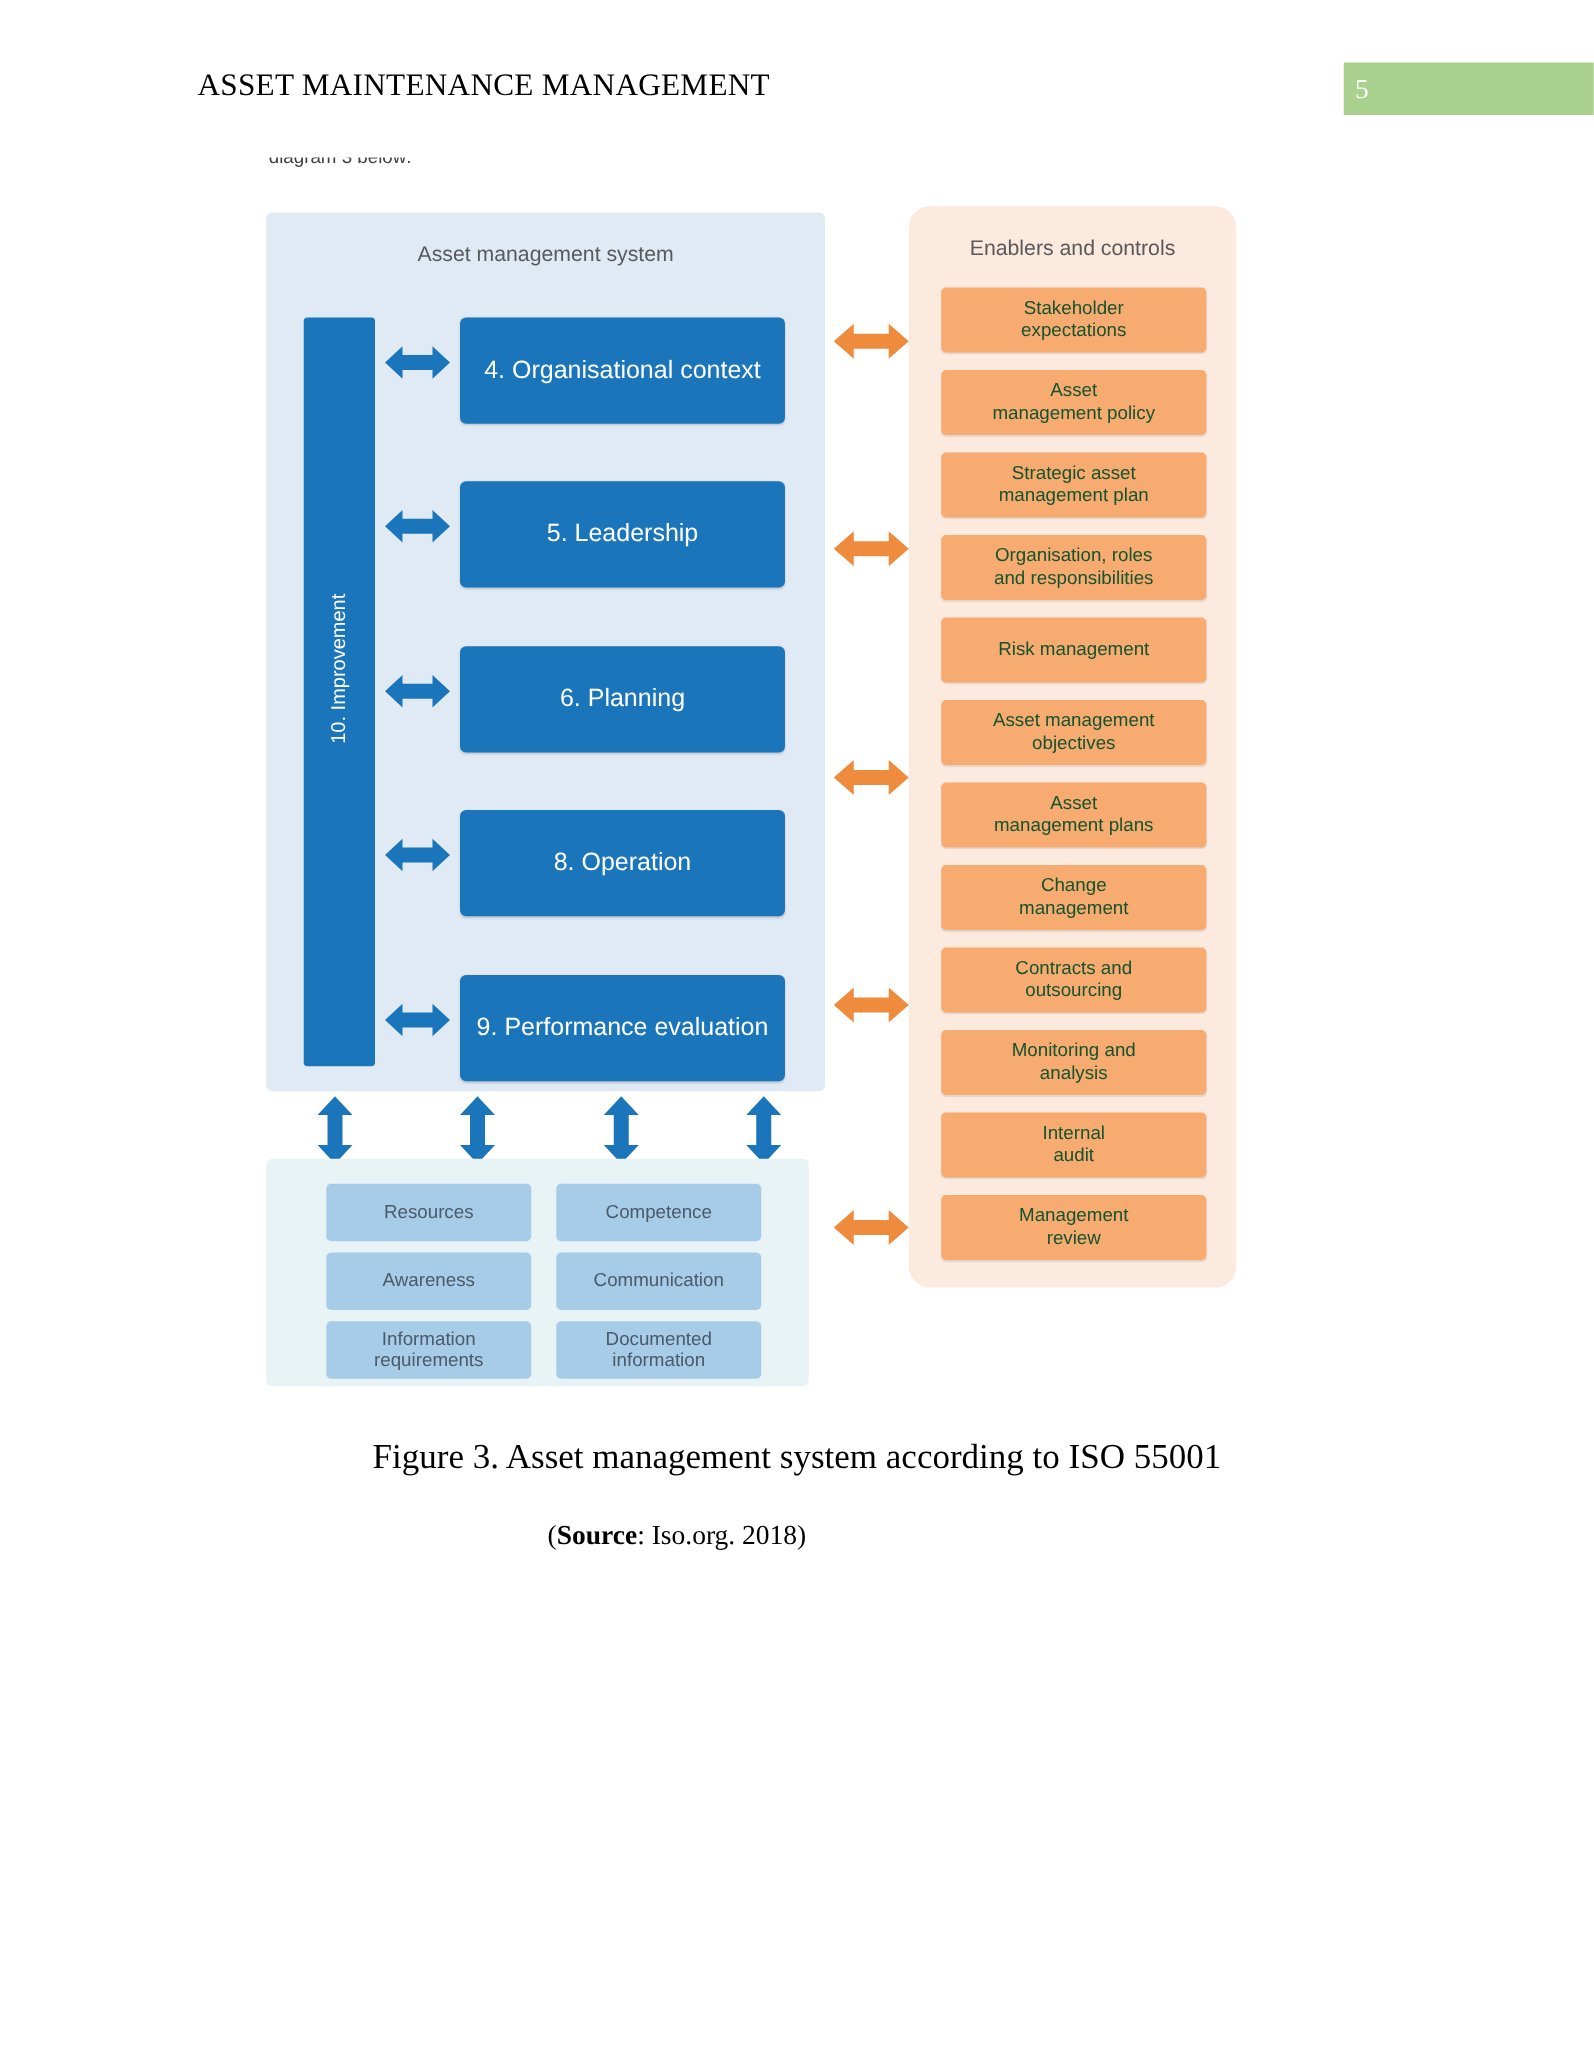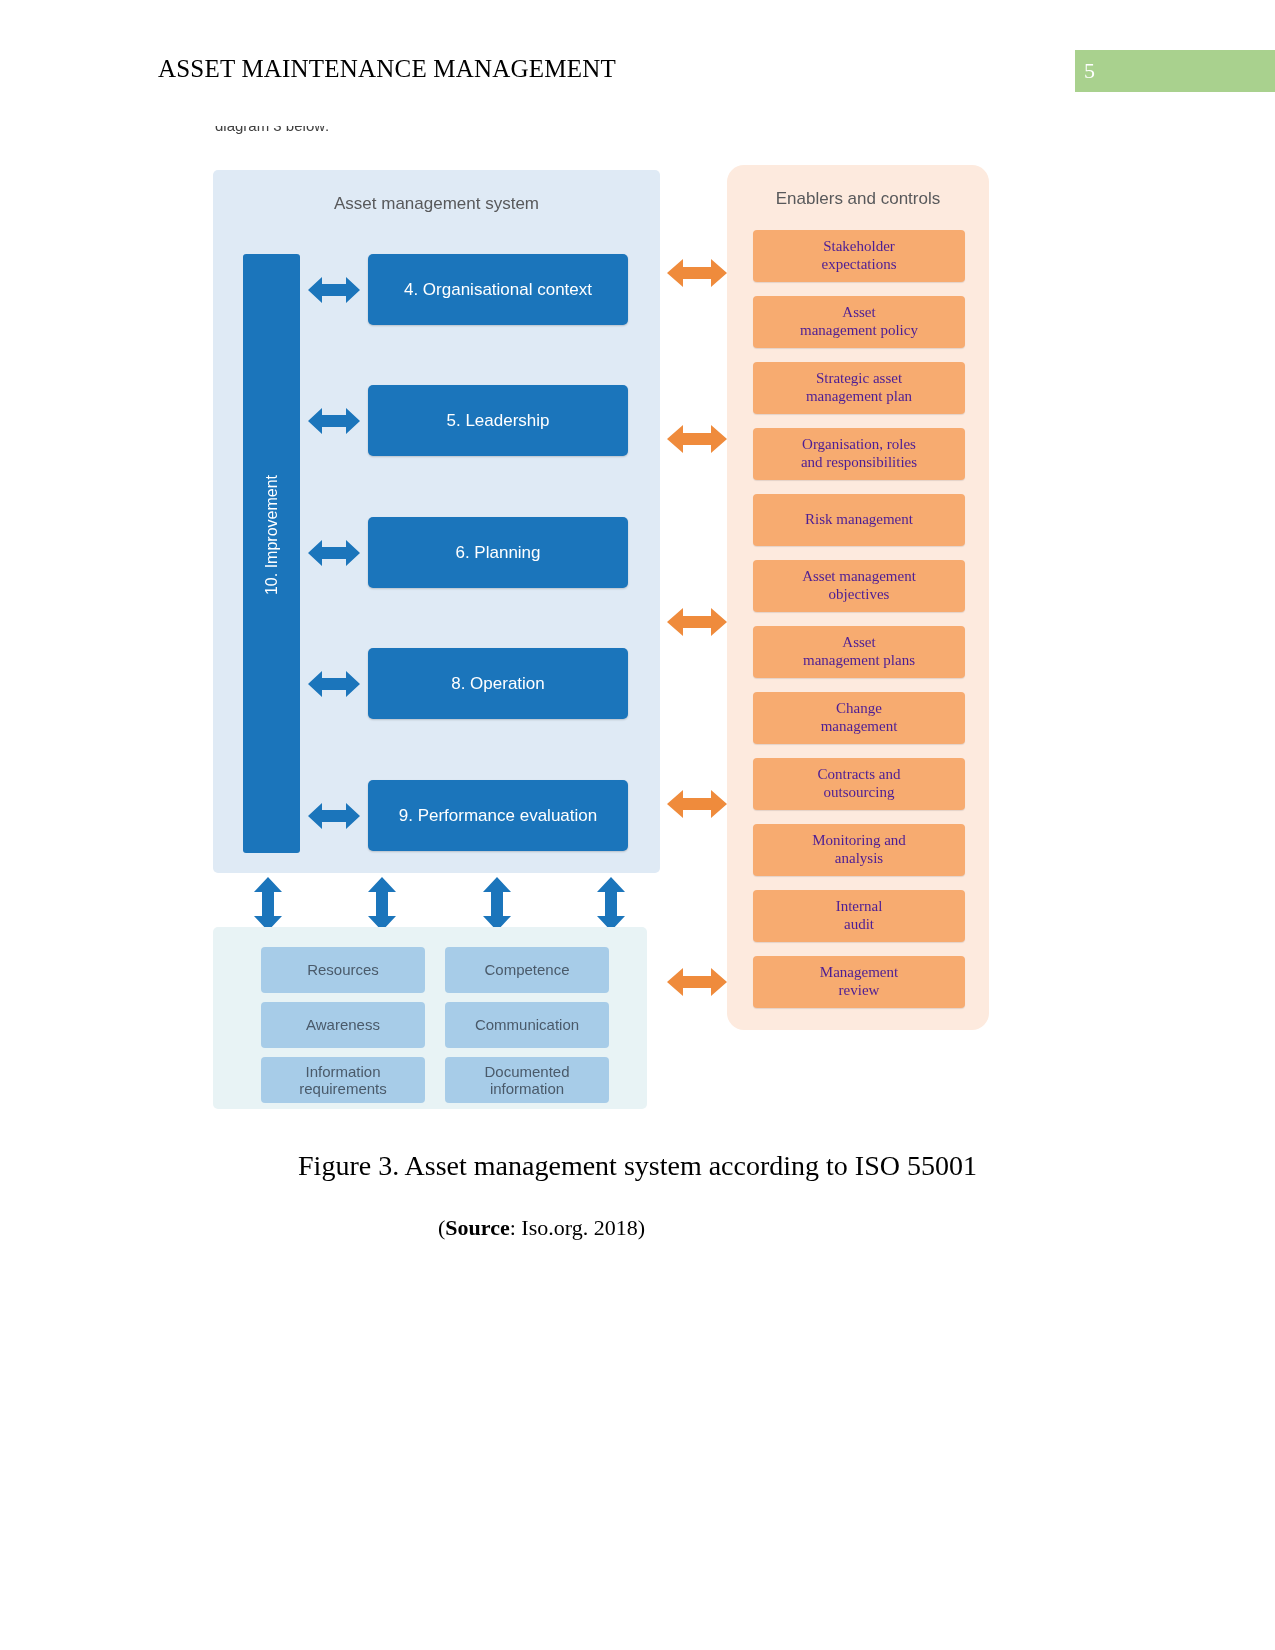--- a/index.html
+++ b/index.html
@@ -96,8 +96,8 @@
     position:absolute;left:26px;width:212px;
     background:#f7ab70;border-radius:4px;
     display:flex;align-items:center;justify-content:center;
-    color:#4c1d95;
-    font-family:Liberation Serif, serif;
+    color:#14532d;
+    font-family:Liberation Sans, sans-serif;
     font-size:15px;line-height:1.18;
     text-align:center;
     box-shadow:0 1px 1px rgba(0,0,0,.10);

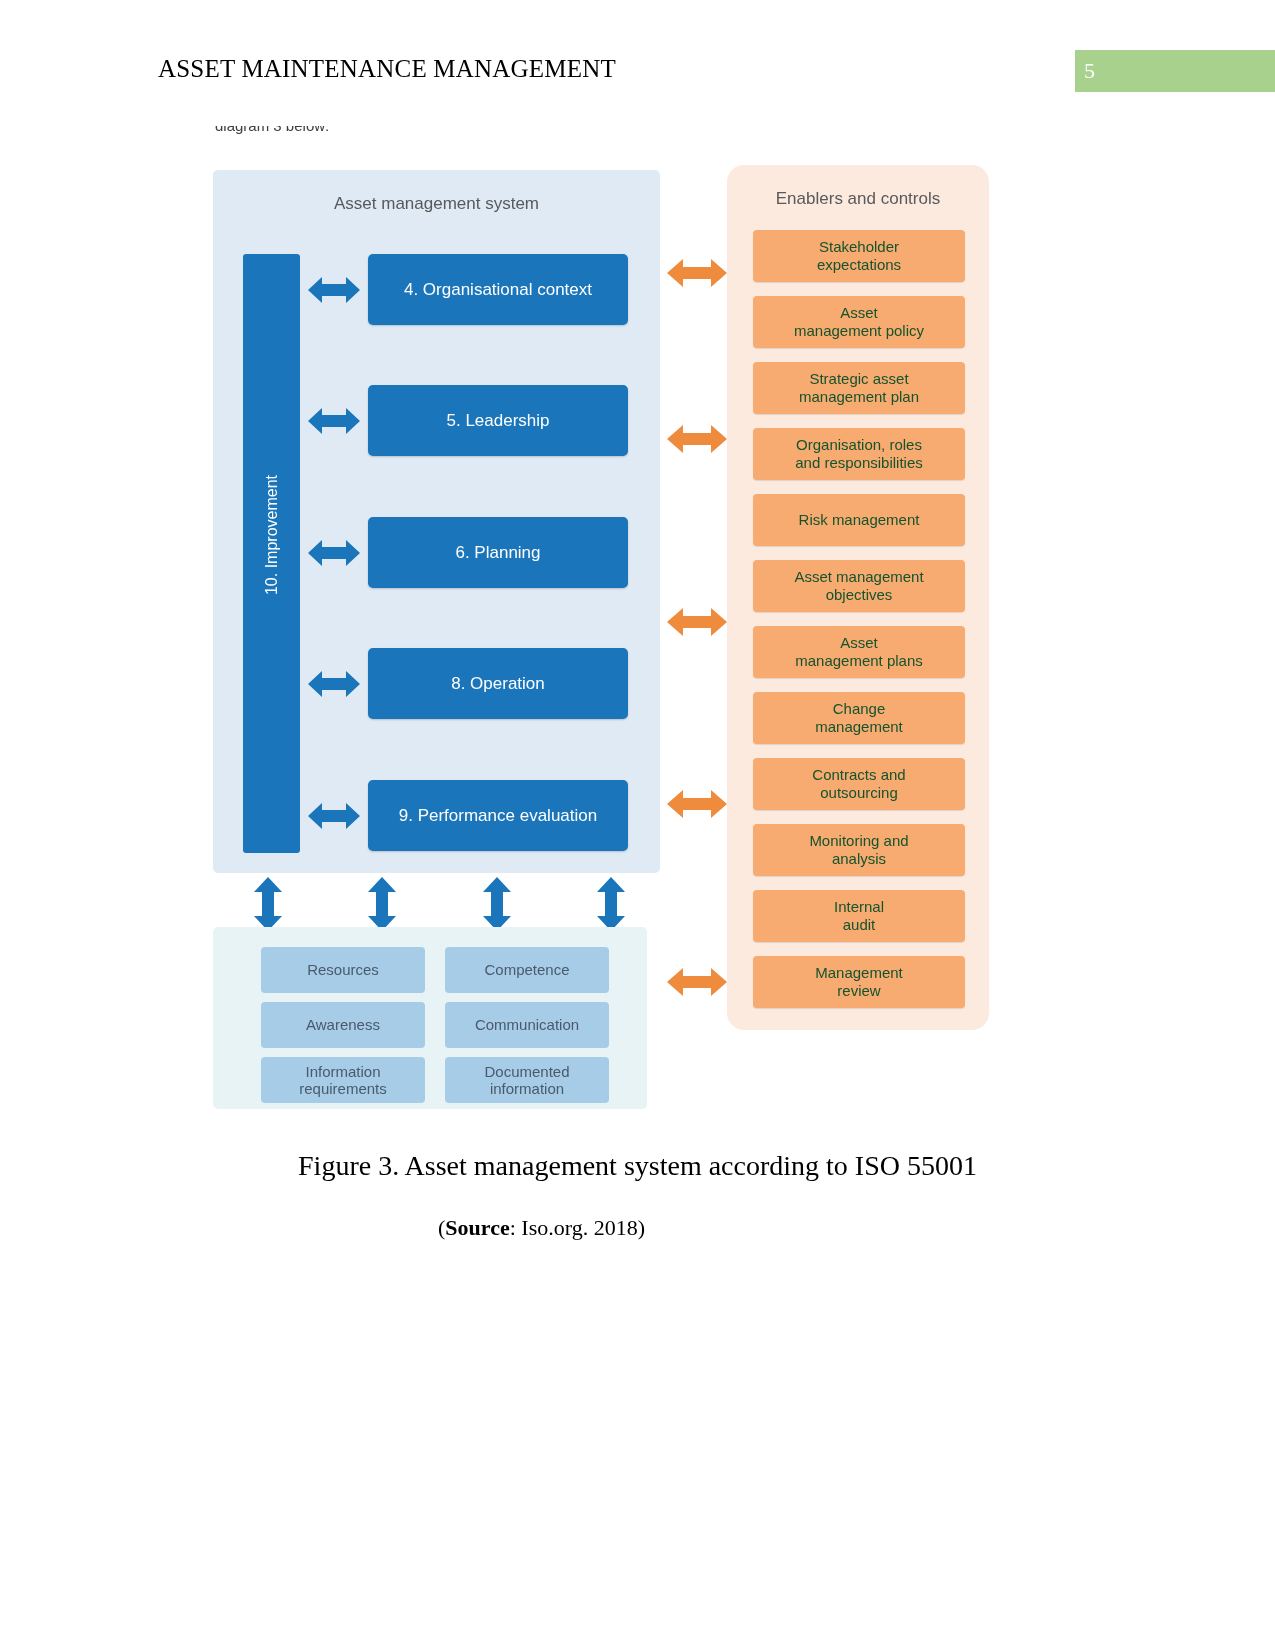--- a/index.html
+++ b/index.html
@@ -69,12 +69,12 @@
     white-space:nowrap;
   }
   .clause-box{
-    position:absolute;left:155px;width:260px;height:71px;
+    position:absolute;left:155px;width:260px;height:85px;
     background:#1b75bb;border-radius:5px;
     display:flex;align-items:center;justify-content:center;
     color:#ffffff;
     font-family:"Liberation Sans", sans-serif;
-    font-size:17px;
+    font-size:20px;
     text-align:center;
     box-shadow:0 1px 2px rgba(0,0,0,.18);
   }

